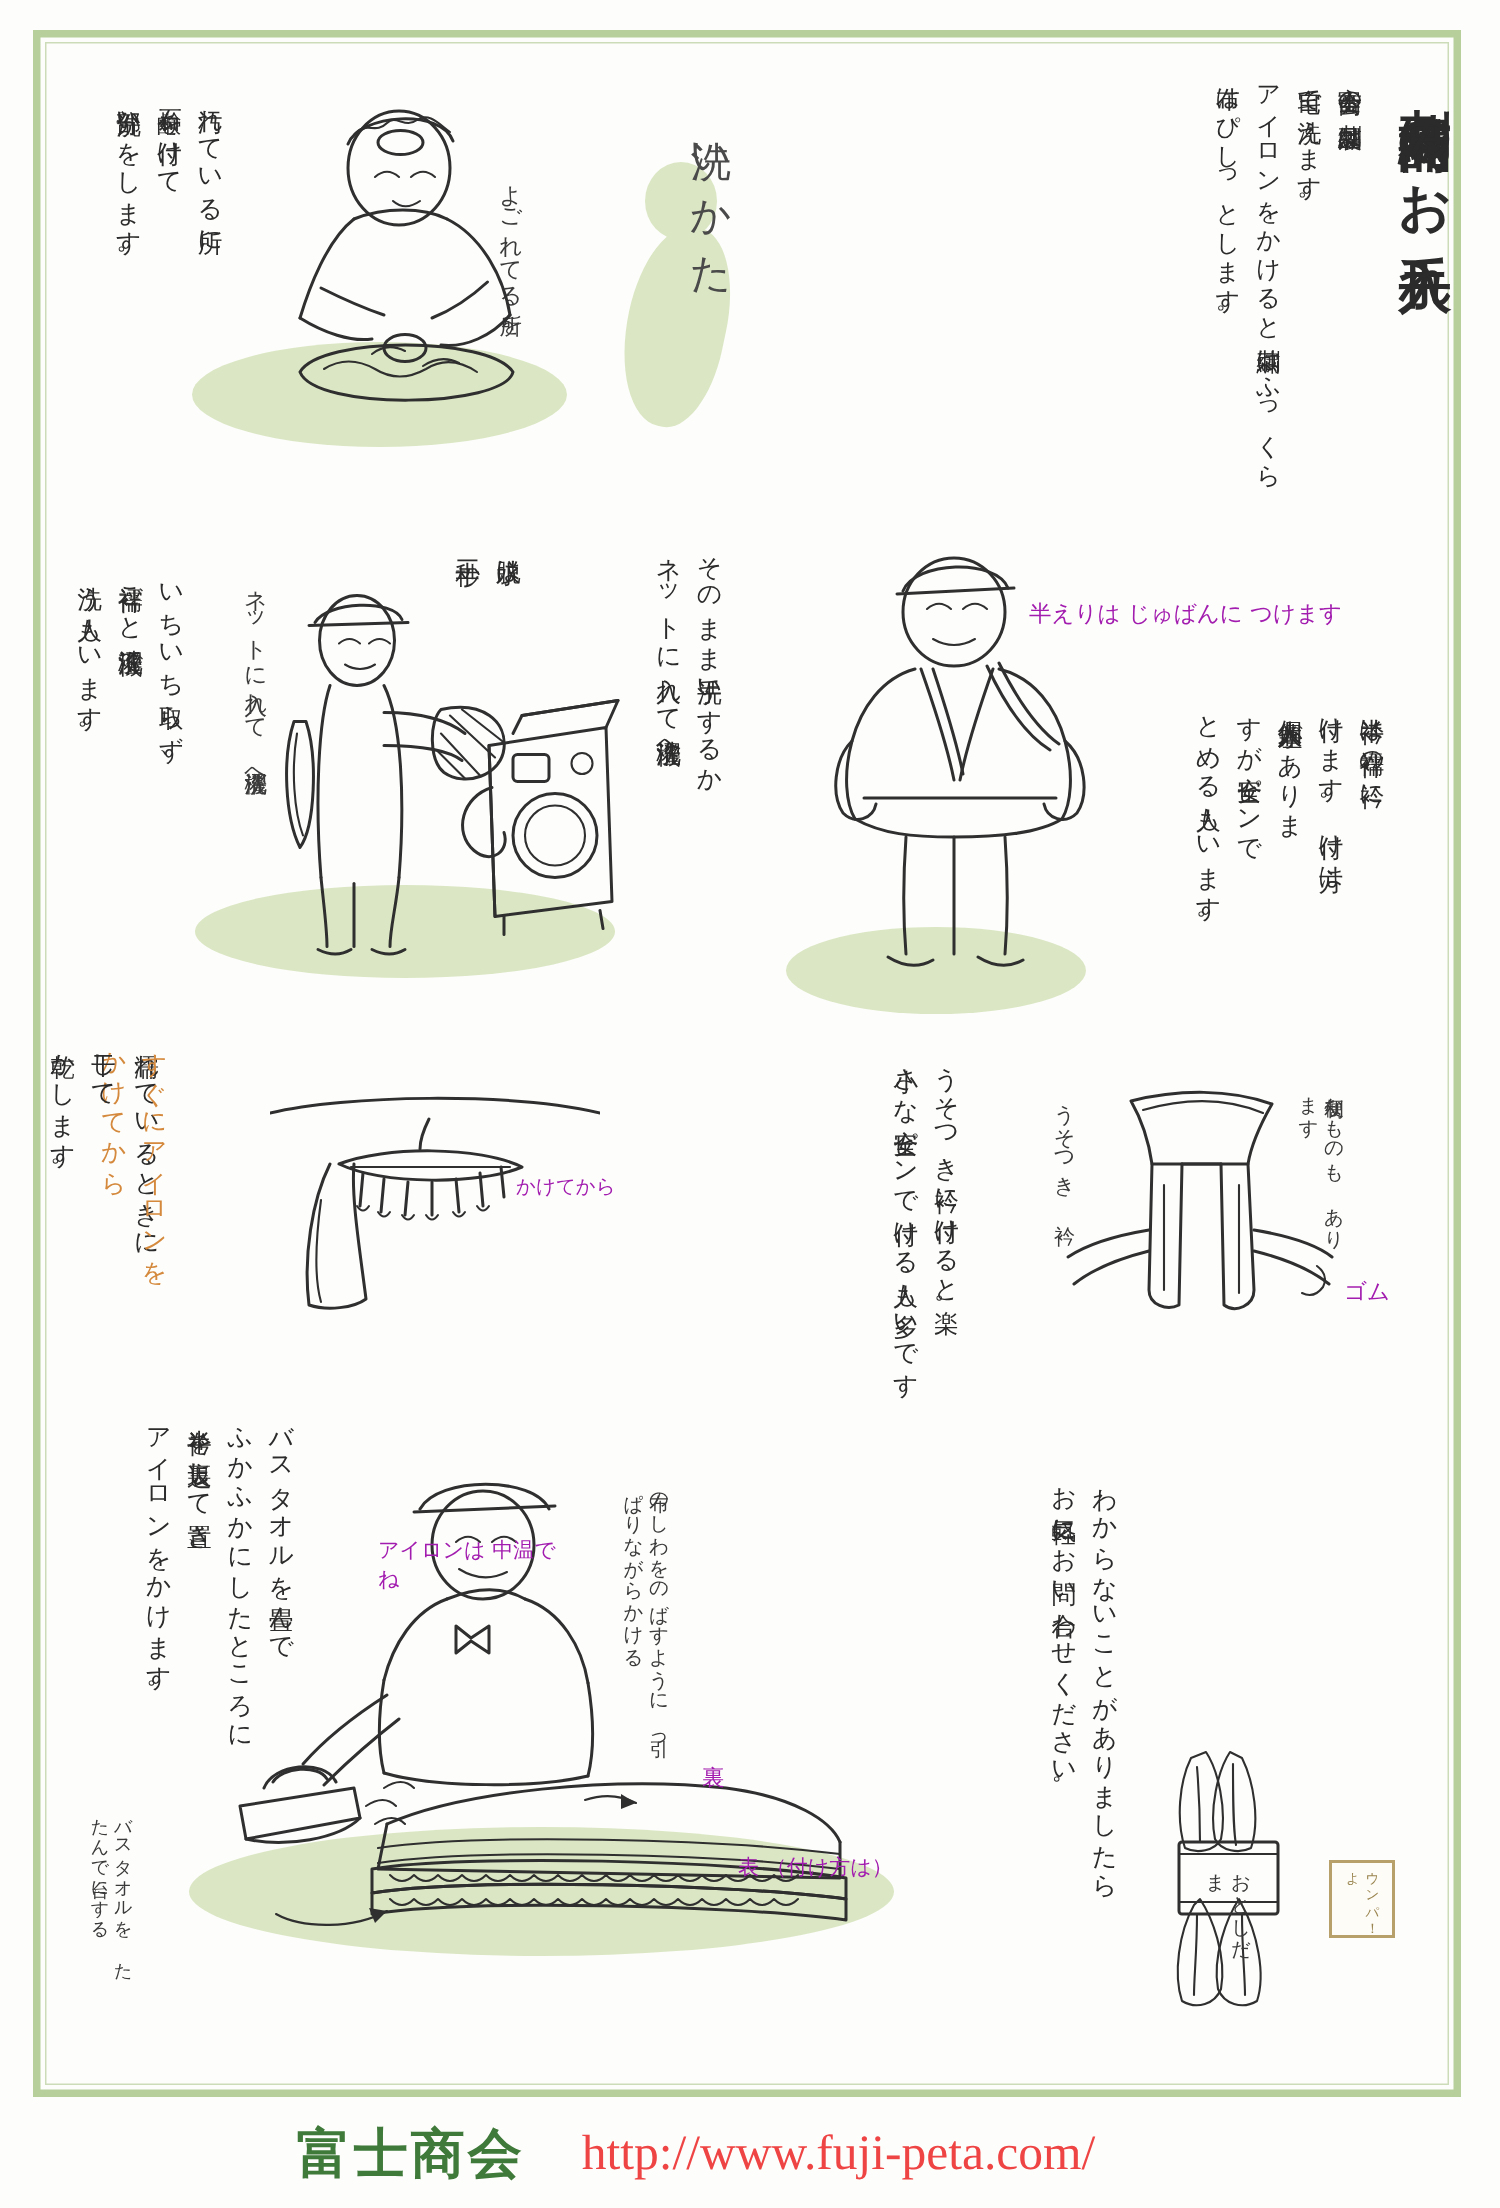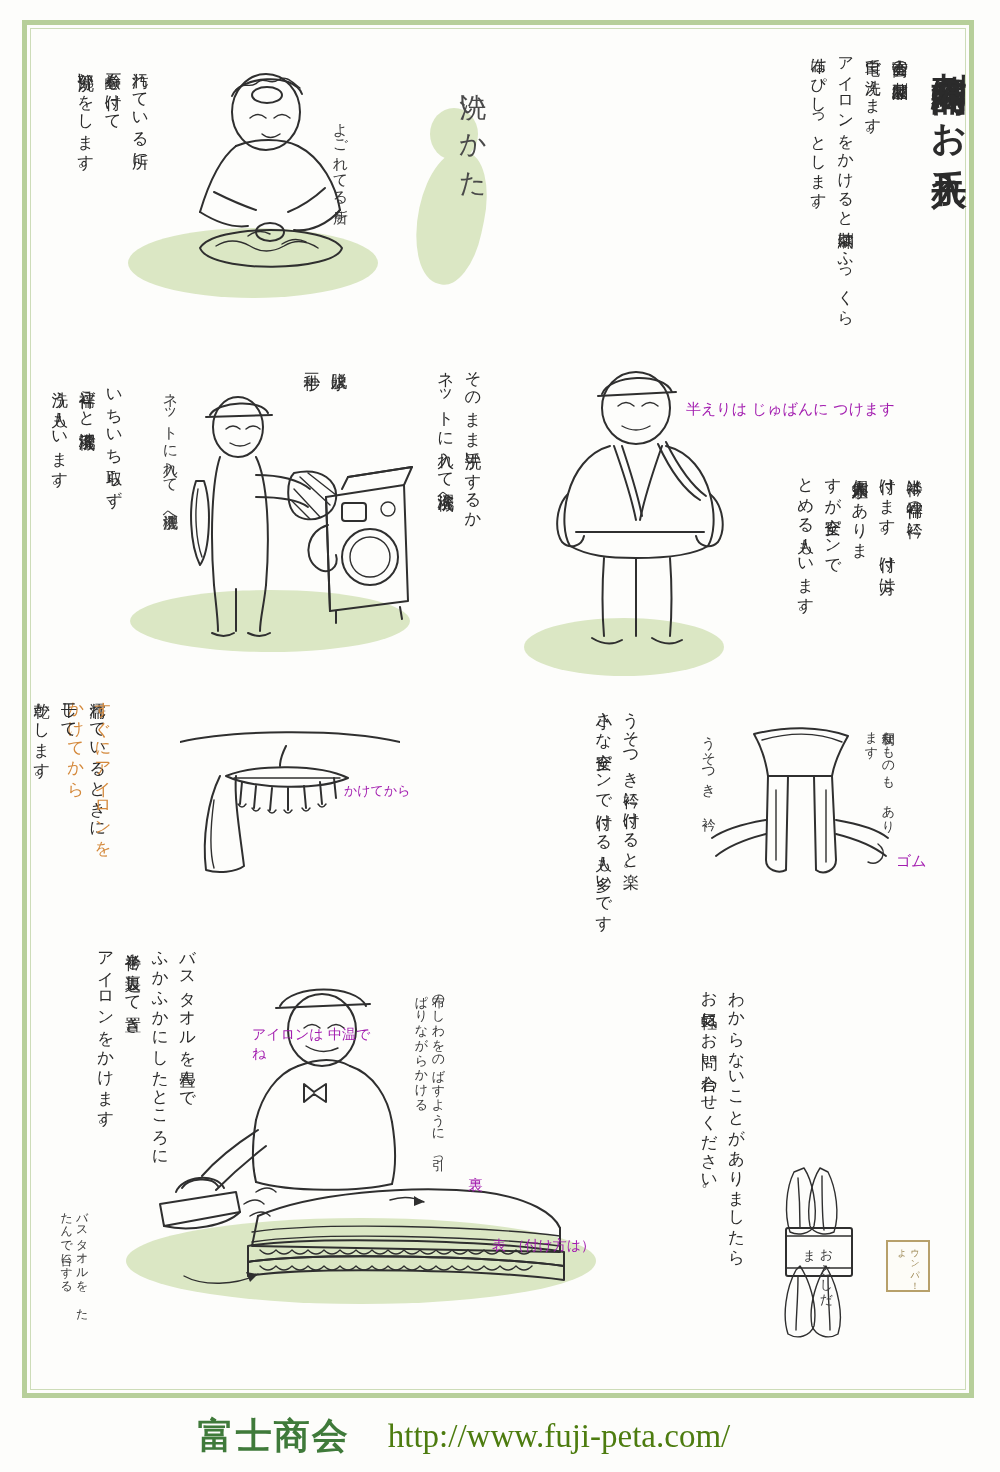--- a/index.html
+++ b/index.html
@@ -120,7 +120,7 @@
   .url {
     font-family: "Liberation Serif", serif;
     font-size: 33px;
-    color: #4d7c0f;
+    color: #ef4444;
     letter-spacing: 0px;
   }
   .stamp {

